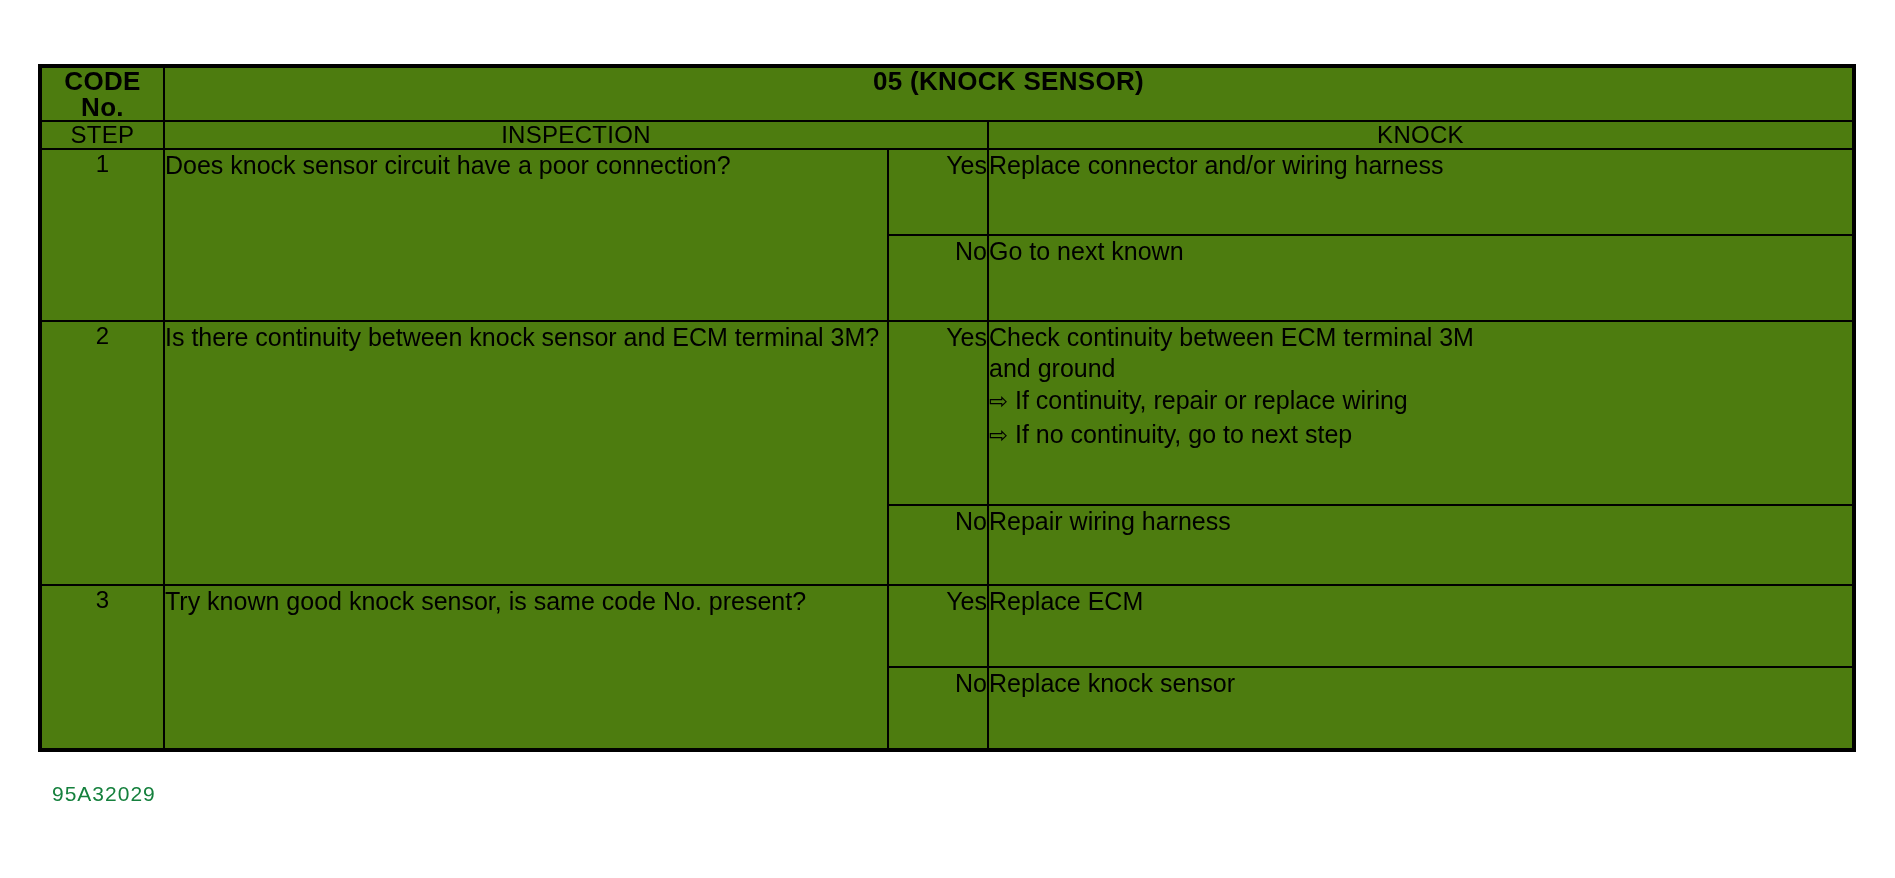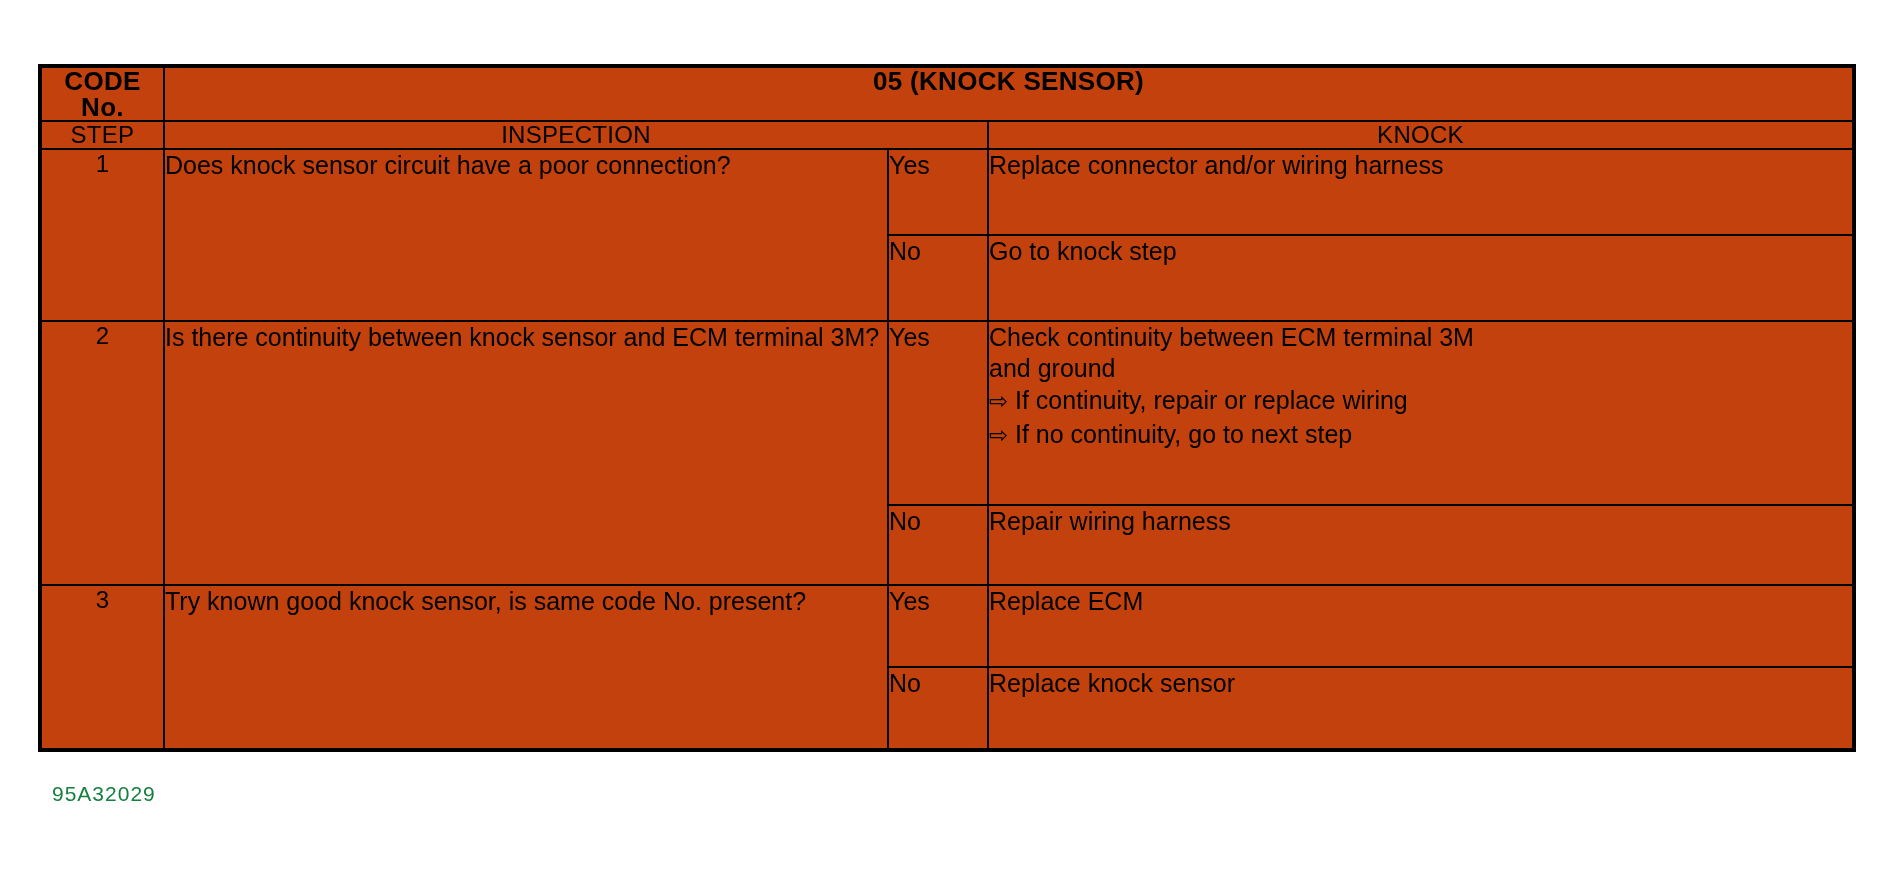--- a/index.html
+++ b/index.html
@@ -39,7 +39,7 @@
     border: 2px solid #000000;
     padding: 0;
     vertical-align: top;
-    background: #c2410c;
+    background: #4d7c0f;
   }
 
   

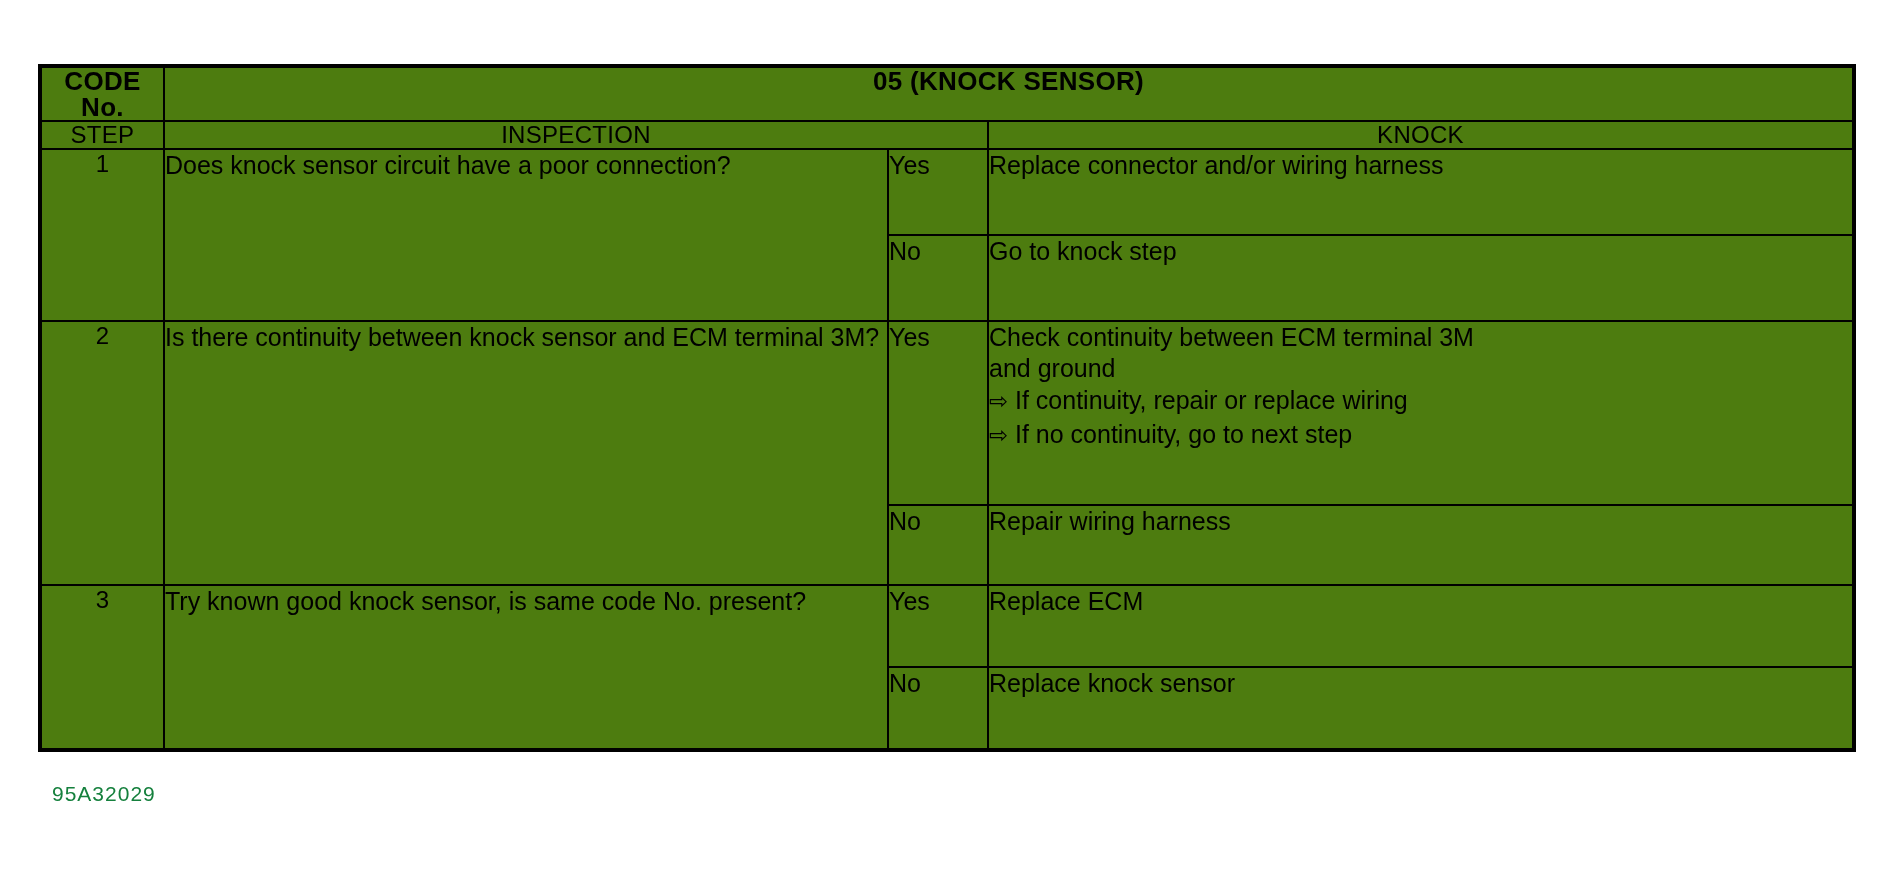--- a/index.html
+++ b/index.html
@@ -99,7 +99,7 @@
     padding: 16px 10px 10px 18px;
   }
   .yesno-cell {
-    text-align: left;
+    text-align: right;
     font-size: 25px;
     line-height: 30px;
     padding-top: 16px;

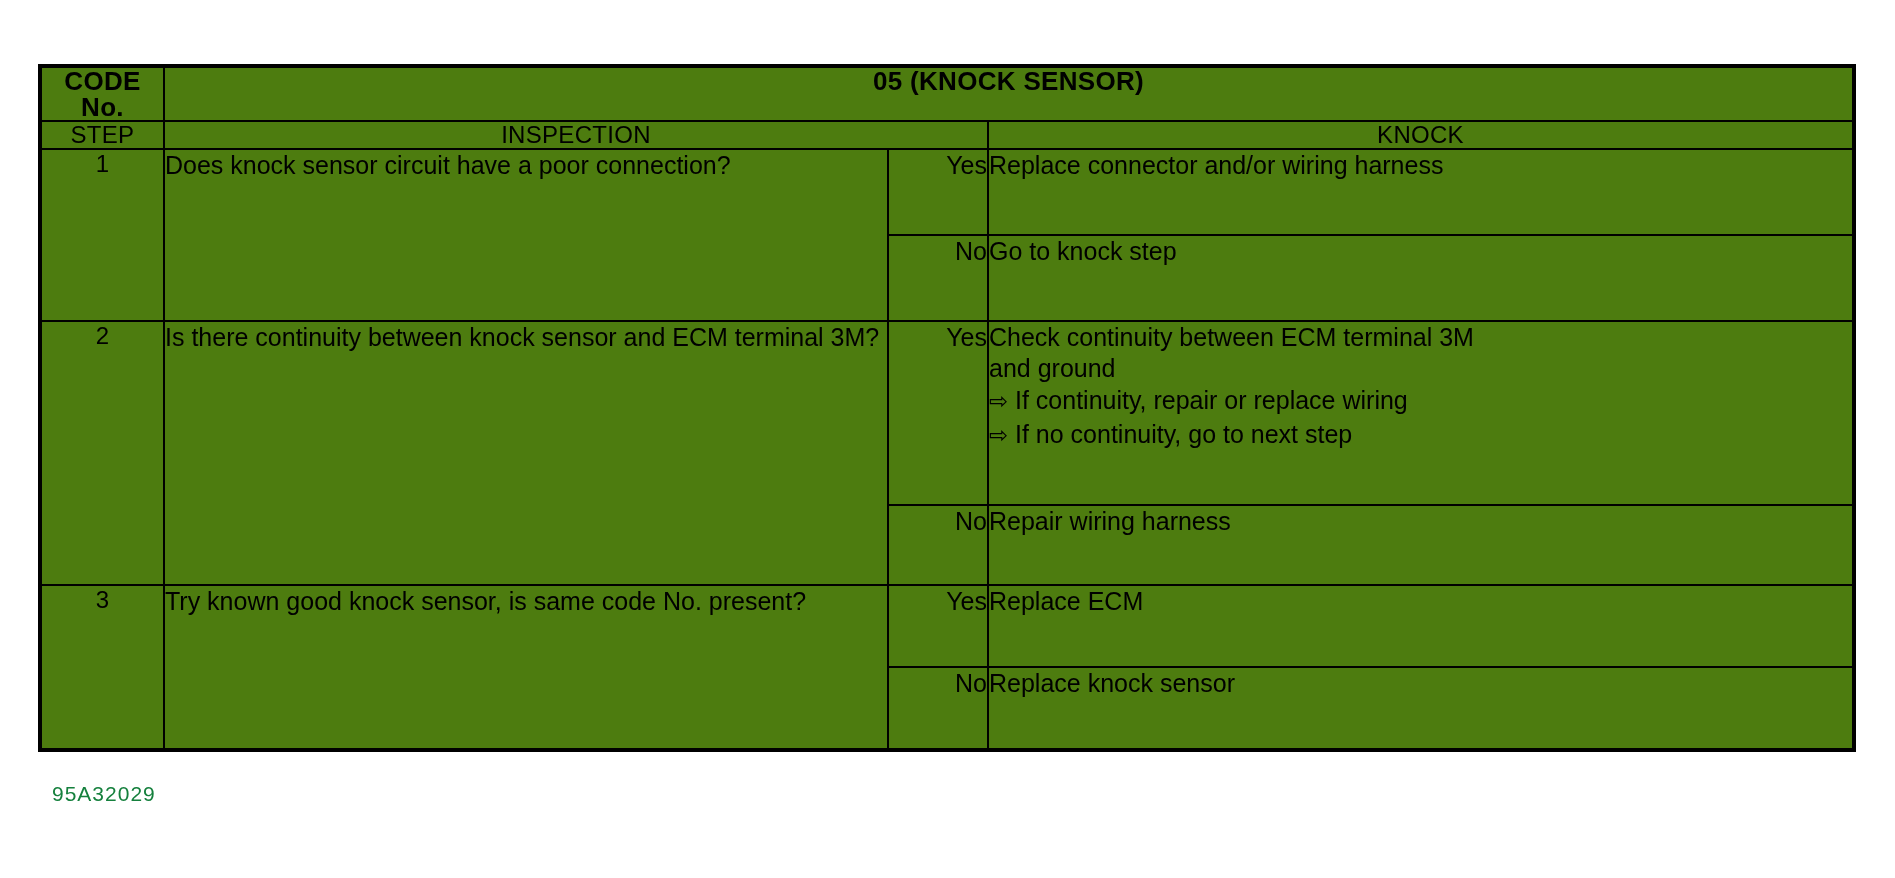--- a/index.html
+++ b/index.html
@@ -168,7 +168,7 @@
 
       <tr>
         <td class="yesno-cell" style="height:84px;">No</td>
-        <td class="action-cell">Go to knock step</td>
+        <td class="action-cell">Go to next known</td>
       </tr>
 
       <tr>

